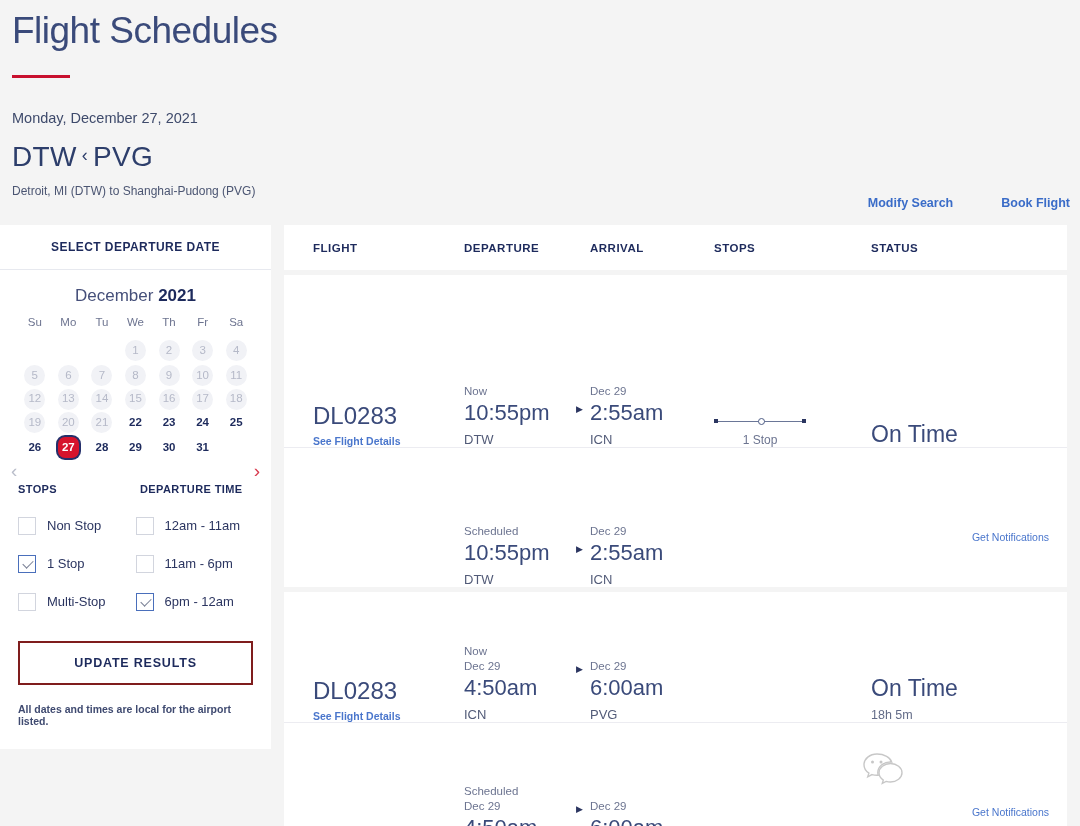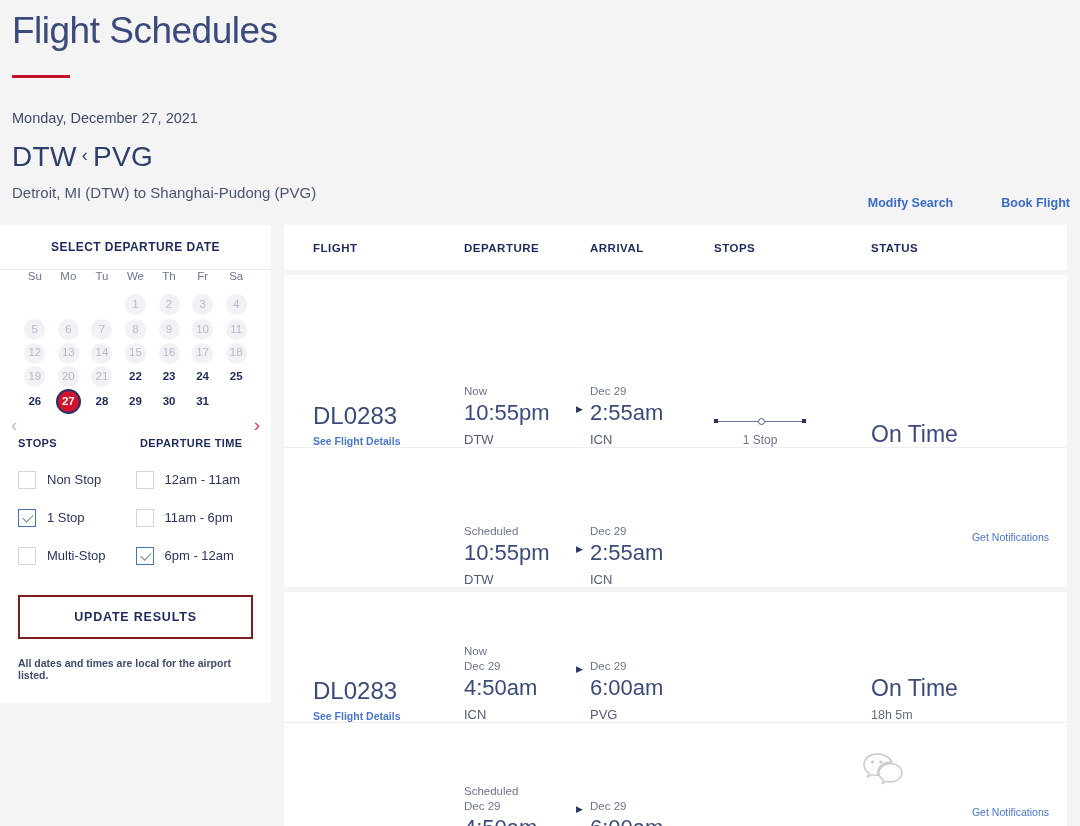--- a/index.html
+++ b/index.html
@@ -56,7 +56,7 @@
 
   .route-sub {
     margin-top: 11px;
-    font-size: 15px;
+    font-size: 12px;
     color: #4b5572;
   }
 

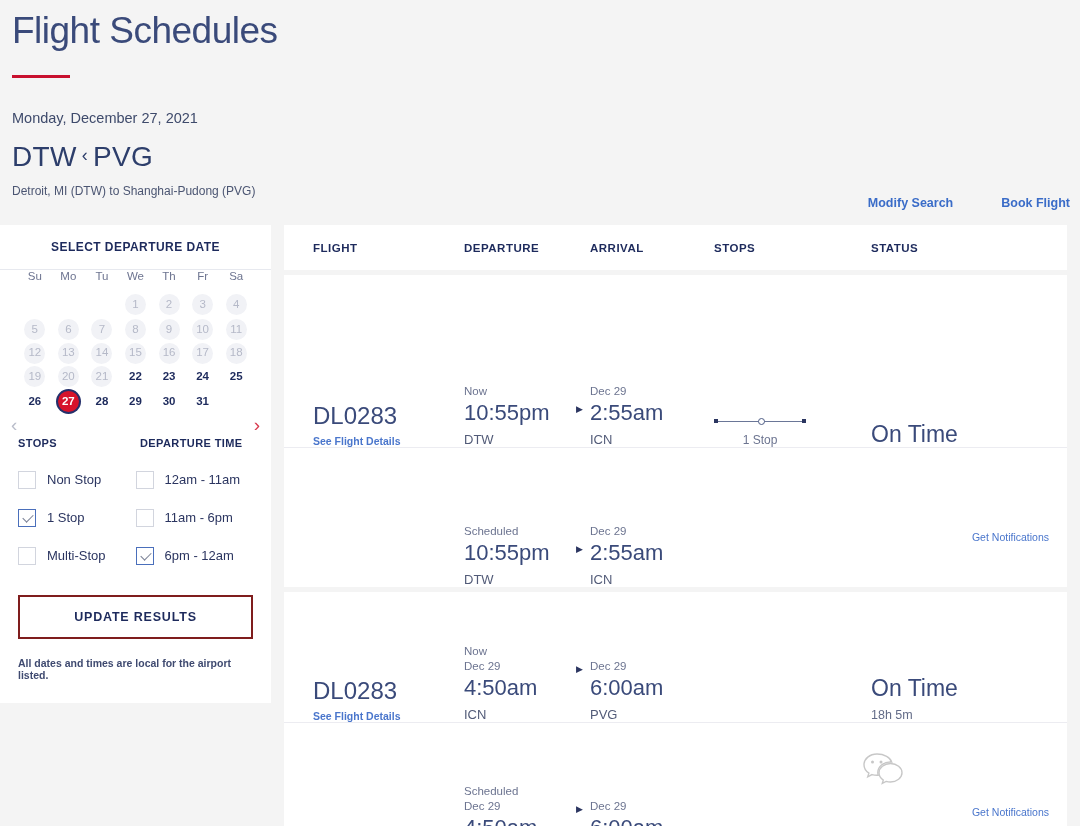--- a/index.html
+++ b/index.html
@@ -368,6 +368,10 @@
   <div class="sidebar">
     <div class="sidebar-head">SELECT DEPARTURE DATE</div>
 
+    <div class="cal-title">
+      <span>December</span>
+      <b>2021</b>
+    </div>
 
     <div class="cal-wrap">
       <div class="cal-nav prev">‹</div>

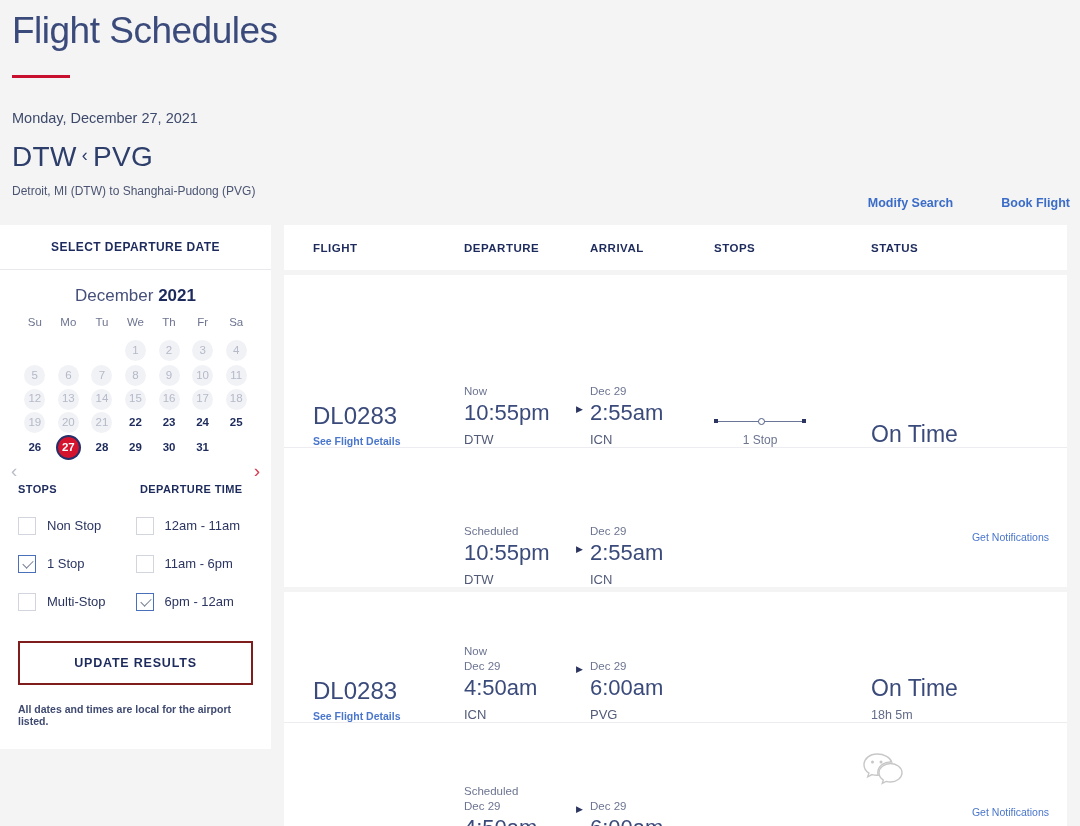--- a/index.html
+++ b/index.html
@@ -155,6 +155,7 @@
     color: #ffffff;
     font-weight: 700;
     box-shadow: 0 0 0 2px #25306b;
+    border-radius: 7px;
   }
   .day.empty { cursor: default; }
 

